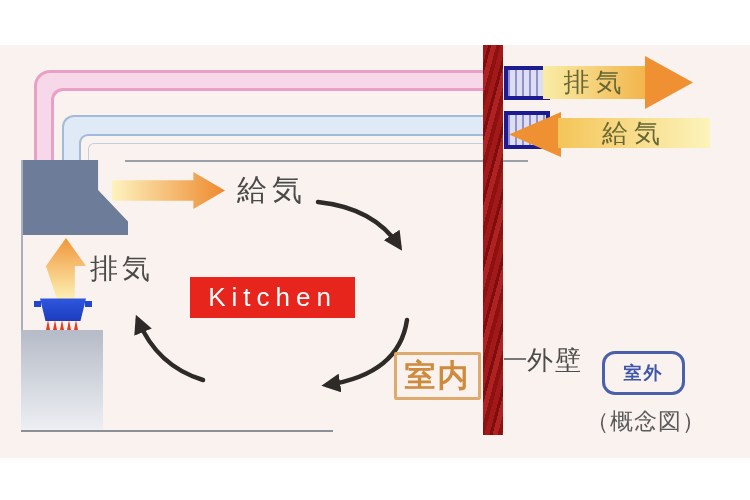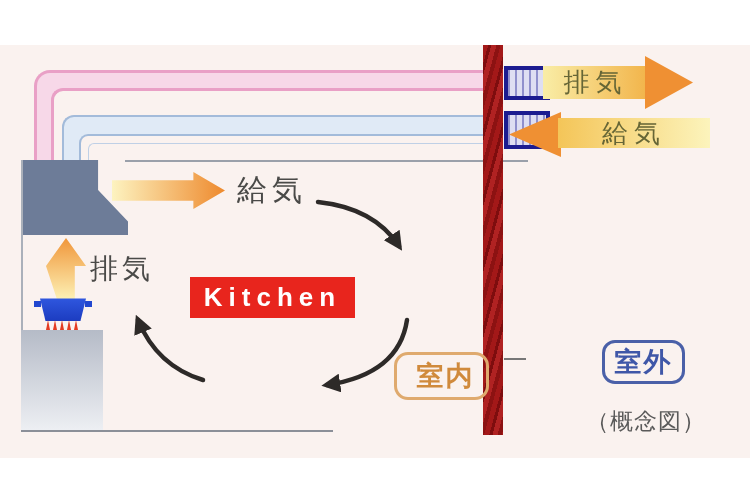--- a/index.html
+++ b/index.html
@@ -60,7 +60,7 @@
 
   
   .kitchen{left:190px;top:277px;width:165px;height:41px;background:#e8251d;color:#ffffff;
-    font-size:26px;font-weight:bold;letter-spacing:6px;display:flex;align-items:center;justify-content:center;}
+    font-size:26px;font-weight:normal;letter-spacing:6px;display:flex;align-items:center;justify-content:center;}
 
   
   .circ{left:0;top:0;width:750px;height:500px;pointer-events:none;}

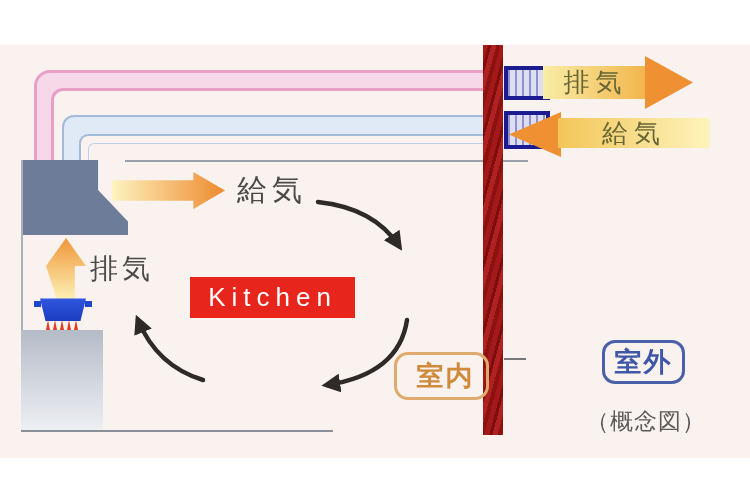--- a/index.html
+++ b/index.html
@@ -89,7 +89,7 @@
   .badge{display:flex;align-items:center;justify-content:center;
     font-weight:bold;background:transparent;}
   .indoor{left:394px;top:352px;width:81px;height:42px;border:3px solid #dfaa6e;
-    border-radius:14px;color:#d08a3c;font-size:27px;letter-spacing:2px;padding-left:8px;}
+    border-radius:2px;color:#d08a3c;font-size:31px;letter-spacing:2px;}
   .outdoor{left:602px;top:340px;width:77px;height:38px;border:3px solid #4a60a8;
     border-radius:13px;color:#3f57a8;font-size:27px;letter-spacing:2px;}
   .wall-pointer{left:504px;top:358px;width:22px;height:2px;background:#777777;}

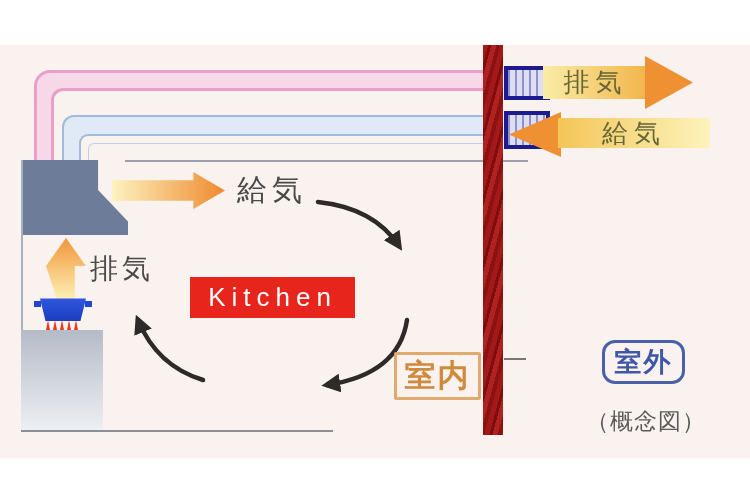--- a/index.html
+++ b/index.html
@@ -164,6 +164,7 @@
 
   <div class="abs badge indoor">室内</div>
   <div class="abs wall-pointer"></div>
+  <div class="abs lbl-exterior-wall">外壁</div>
   <div class="abs badge outdoor">室外</div>
   <div class="abs concept">（概念図）</div>
 

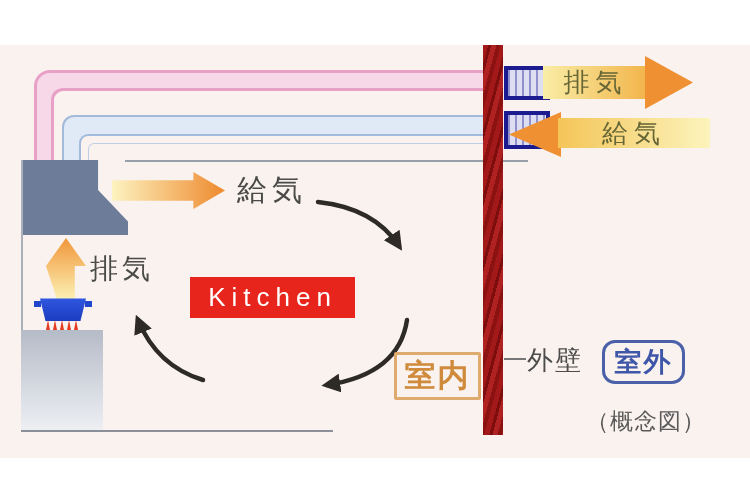--- a/index.html
+++ b/index.html
@@ -90,8 +90,8 @@
     font-weight:bold;background:transparent;}
   .indoor{left:394px;top:352px;width:81px;height:42px;border:3px solid #dfaa6e;
     border-radius:2px;color:#d08a3c;font-size:31px;letter-spacing:2px;}
-  .outdoor{left:602px;top:340px;width:77px;height:38px;border:3px solid #4a60a8;
-    border-radius:13px;color:#3f57a8;font-size:27px;letter-spacing:2px;}
+  .outdoor{left:602px;top:351px;width:77px;height:38px;border:3px solid #4a60a8;
+    border-radius:13px;color:#3f57a8;font-size:18px;letter-spacing:2px;}
   .wall-pointer{left:504px;top:358px;width:22px;height:2px;background:#777777;}
   .lbl-exterior-wall{left:527px;top:343px;font-size:26px;color:#4c4c4c;letter-spacing:2px;}
   .concept{left:586px;top:406px;font-size:23px;color:#5a5a5a;letter-spacing:1px;}

